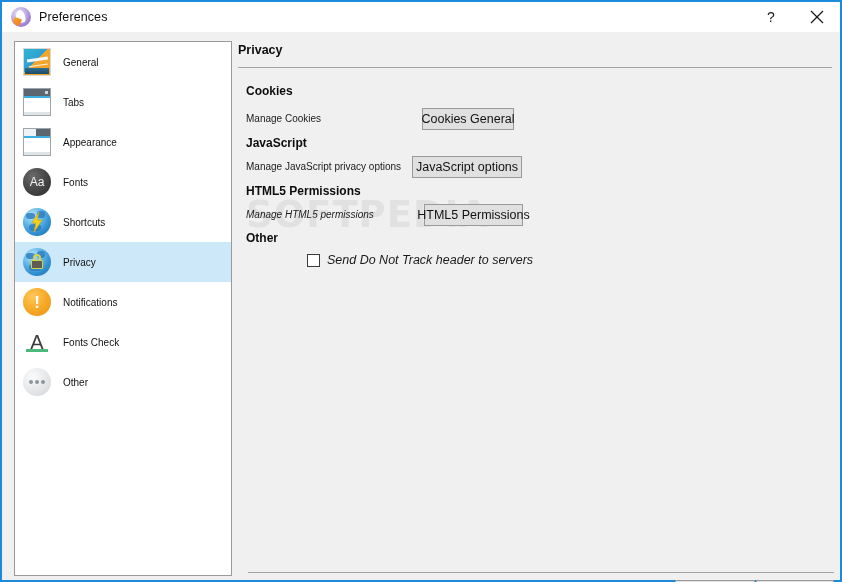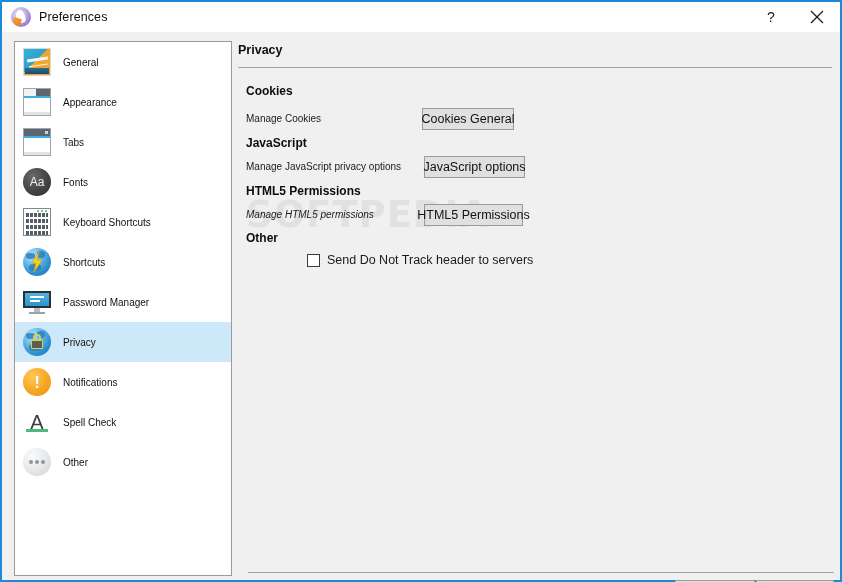--- a/index.html
+++ b/index.html
@@ -516,22 +516,22 @@
 
       <div class="side-item">
         <div class="side-ico ico-window">
+          <span class="bar"></span>
+          <span class="dot"></span>
+          <span class="underline"></span>
+          <span class="footer"></span>
+        </div>
+        <div class="side-label">Tabs</div>
+      </div>
+
+      <div class="side-item">
+        <div class="side-ico ico-window">
           <span class="bar light"></span>
           <span class="tabpiece" style="background:#5b6670;left:12px;width:14px;"></span>
           <span class="underline"></span>
           <span class="footer"></span>
         </div>
         <div class="side-label">Appearance</div>
-      </div>
-
-      <div class="side-item">
-        <div class="side-ico ico-window">
-          <span class="bar"></span>
-          <span class="dot"></span>
-          <span class="underline"></span>
-          <span class="footer"></span>
-        </div>
-        <div class="side-label">Tabs</div>
       </div>
 
 

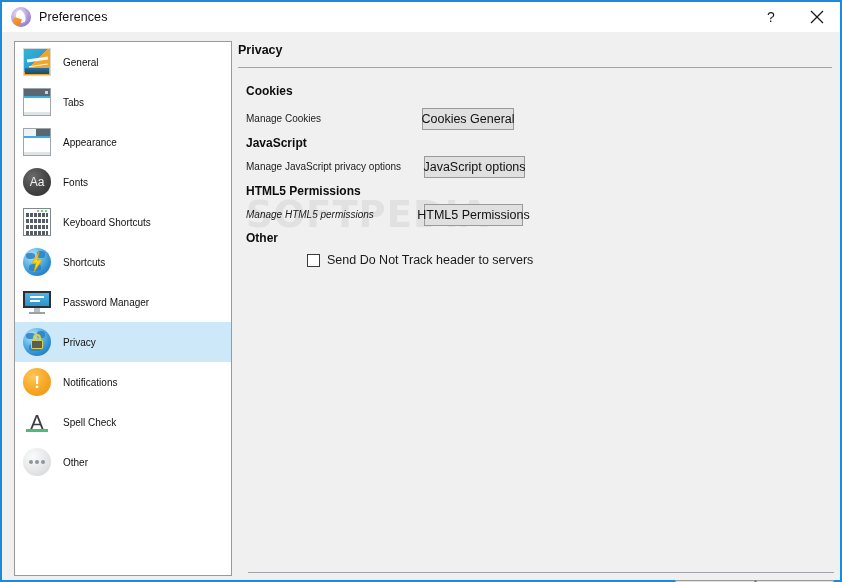--- a/index.html
+++ b/index.html
@@ -624,7 +624,7 @@
 
       <div class="group-title" style="left:8px; top:95px;">JavaScript</div>
       <div class="row-label" style="left:8px; top:120px;">Manage JavaScript privacy options</div>
-      <div class="btn" style="left:186px; top:115px; width:101px;">JavaScript options</div>
+      <div class="btn" style="left:174px; top:115px; width:110px;">JavaScript options</div>
 
       <div class="group-title" style="left:8px; top:143px;">HTML5 Permissions</div>
       <div class="row-label" style="left:8px; top:168px;font-style:italic;">Manage HTML5 permissions</div>

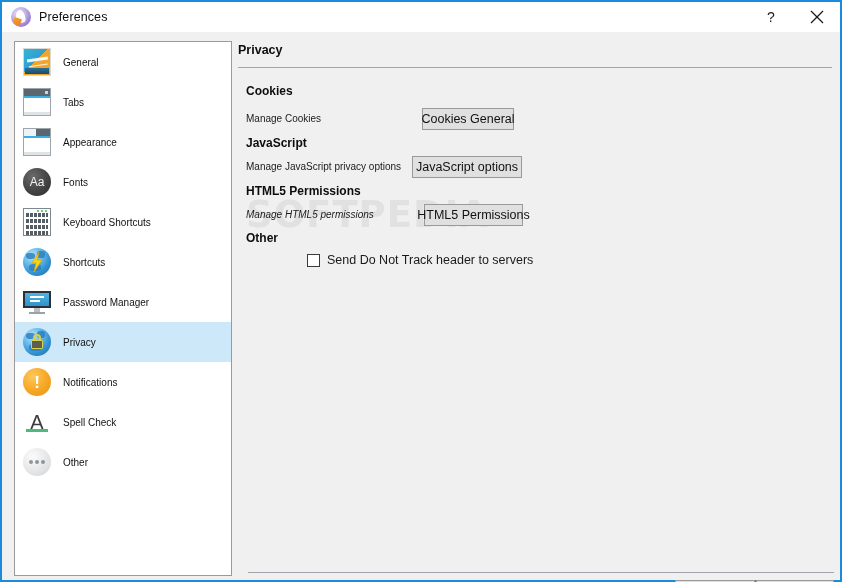--- a/index.html
+++ b/index.html
@@ -540,16 +540,6 @@
         <div class="side-label">Fonts</div>
       </div>
 
-      <div class="side-item">
-        <div class="side-ico ico-keyboard">
-          <span class="leds"></span>
-          <div class="krow"></div>
-            <div class="krow"></div>
-            <div class="krow"></div>
-            <div class="krow"></div>
-        </div>
-        <div class="side-label">Keyboard Shortcuts</div>
-      </div>
 
       <div class="side-item">
         <div class="side-ico ico-globe">

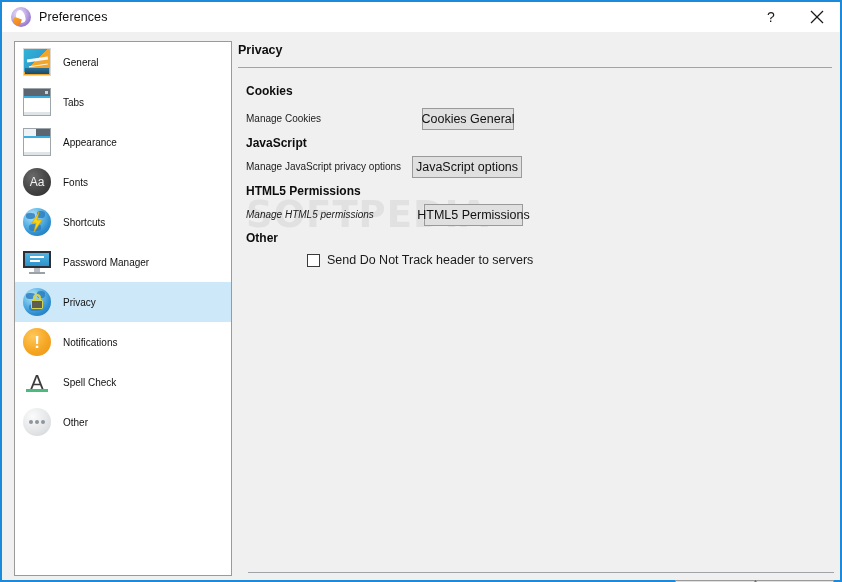--- a/index.html
+++ b/index.html
@@ -553,16 +553,6 @@
         <div class="side-label">Shortcuts</div>
       </div>
 
-      <div class="side-item">
-        <div class="side-ico ico-monitor">
-          <span class="screen"></span>
-          <span class="line ln1"></span>
-          <span class="line ln2"></span>
-          <span class="stand"></span>
-          <span class="base"></span>
-        </div>
-        <div class="side-label">Password Manager</div>
-      </div>
 
       <div class="side-item selected">
         <div class="side-ico ico-globe ico-privacy">

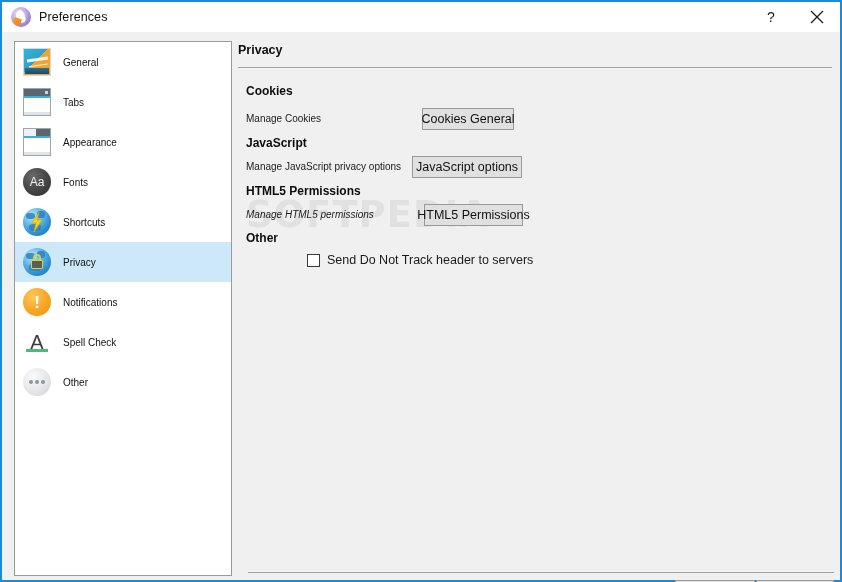--- a/index.html
+++ b/index.html
@@ -427,6 +427,7 @@
     position: absolute;
     display: flex;
     align-items: center;
+    font-style: italic;
   }
   .checkbox {
     width: 13px; height: 13px;

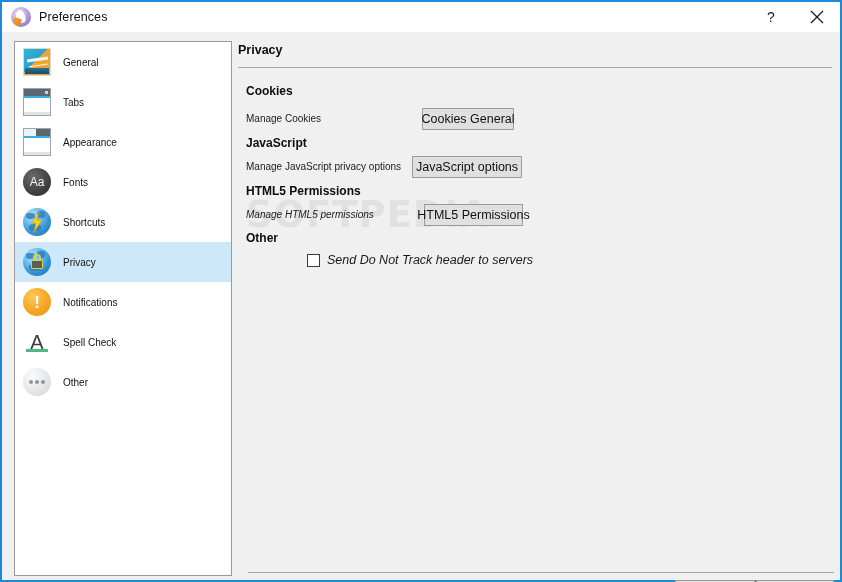--- a/index.html
+++ b/index.html
@@ -576,7 +576,7 @@
 
       <div class="side-item">
         <div class="side-ico ico-spell">A<span class="ul"></span></div>
-        <div class="side-label">Spell Check</div>
+        <div class="side-label">Fonts Check</div>
       </div>
 
       <div class="side-item">

